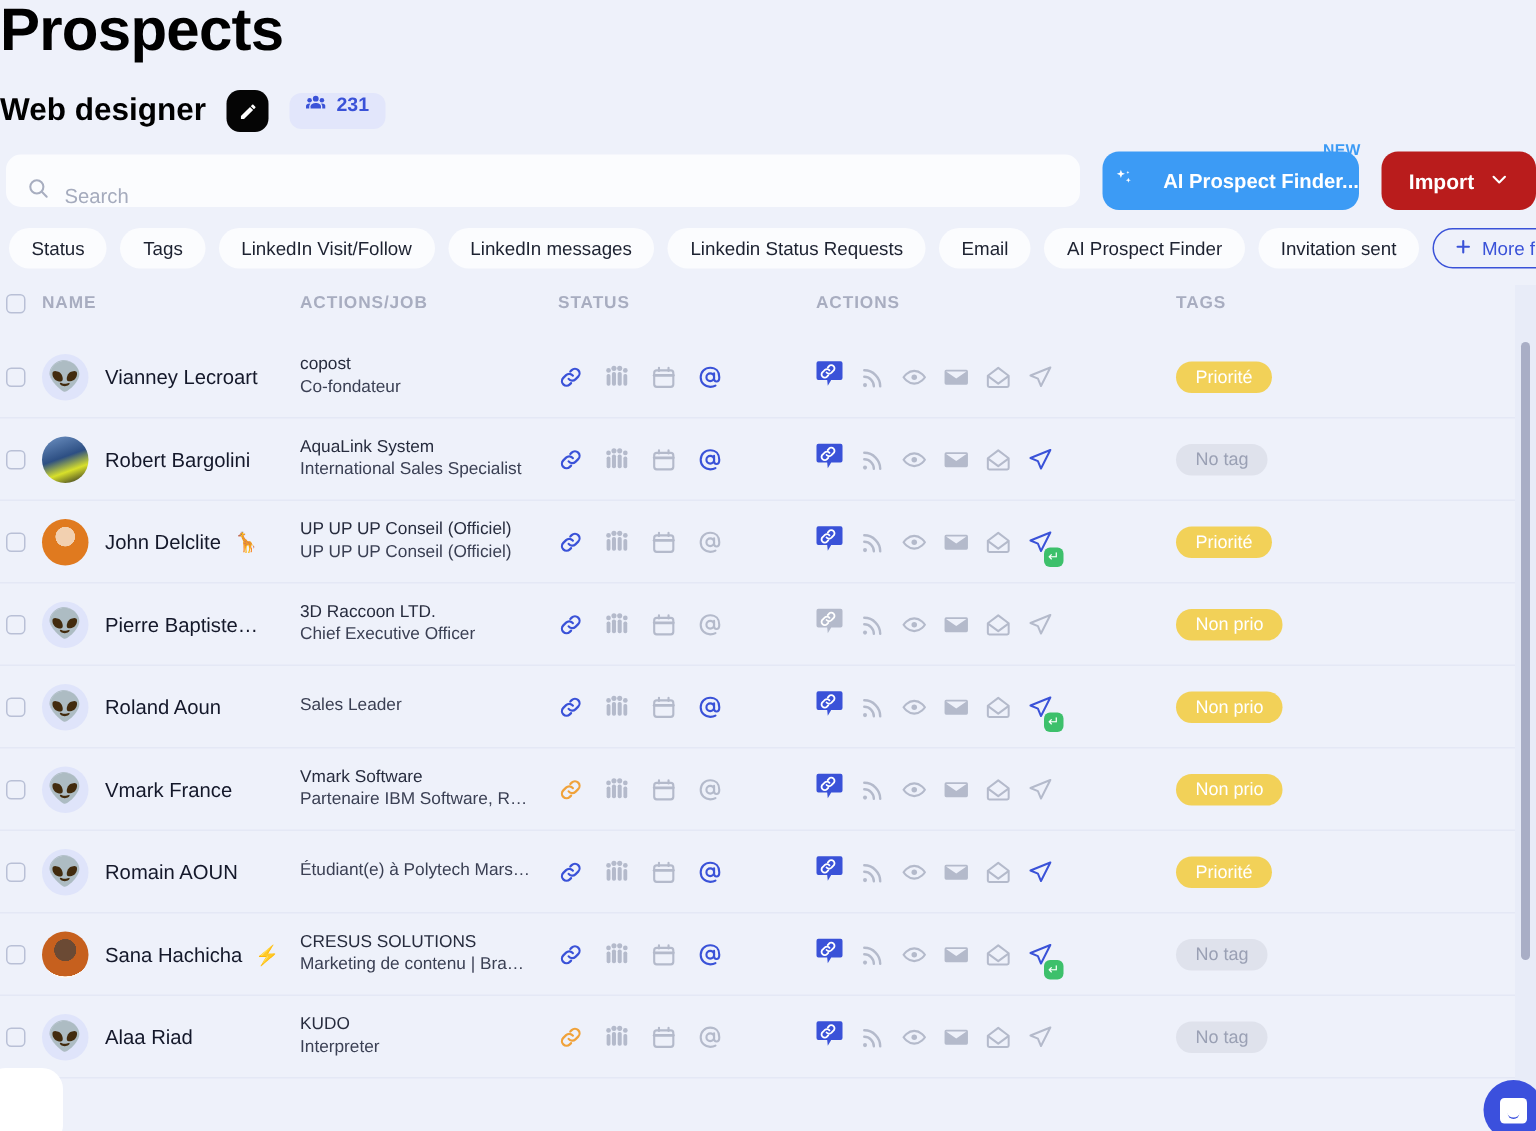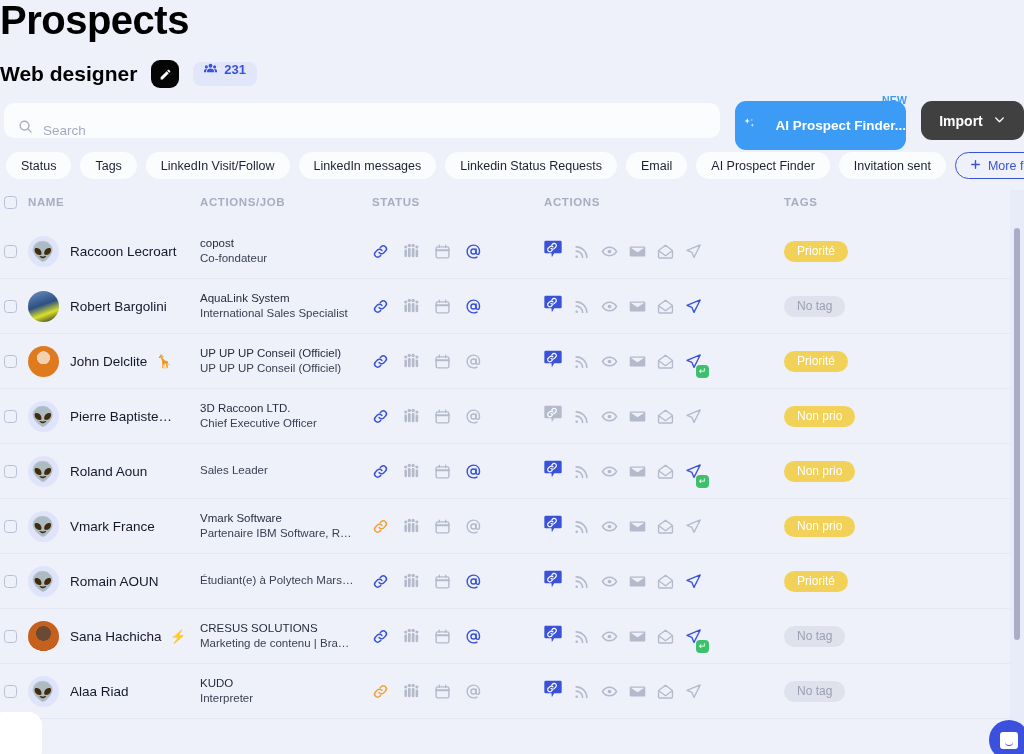--- a/index.html
+++ b/index.html
@@ -46,7 +46,7 @@
   .search-bar input::placeholder { color: #a5abbd; }
 
   .ai-btn {
-    position: absolute; left: 735px; top: 101px; width: 171px; height: 49px;
+    position: absolute; left: 735px; top: 101px; width: 171px; height: 39px;
     background: #3c9bf5; border-radius: 11px;
     display: flex; align-items: center; justify-content: flex-end; gap: 19px;
     color: #fff; font-size: 13.5px; font-weight: bold; cursor: pointer;

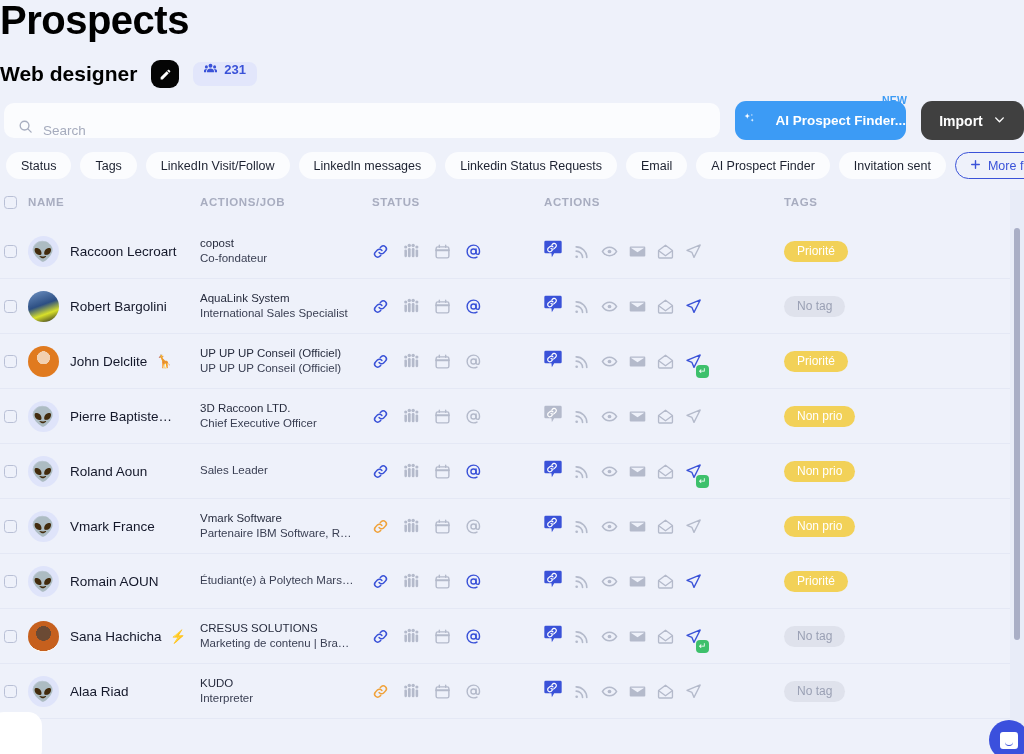--- a/index.html
+++ b/index.html
@@ -57,7 +57,7 @@
   }
   .import-btn {
     position: absolute; left: 921px; top: 101px; width: 103px; height: 39px;
-    background: #404040; border-radius: 11px;
+    background: #b91c1c; border-radius: 11px;
     display: flex; align-items: center; justify-content: center; gap: 10px;
     color: #fff; font-size: 14px; font-weight: bold; cursor: pointer;
   }

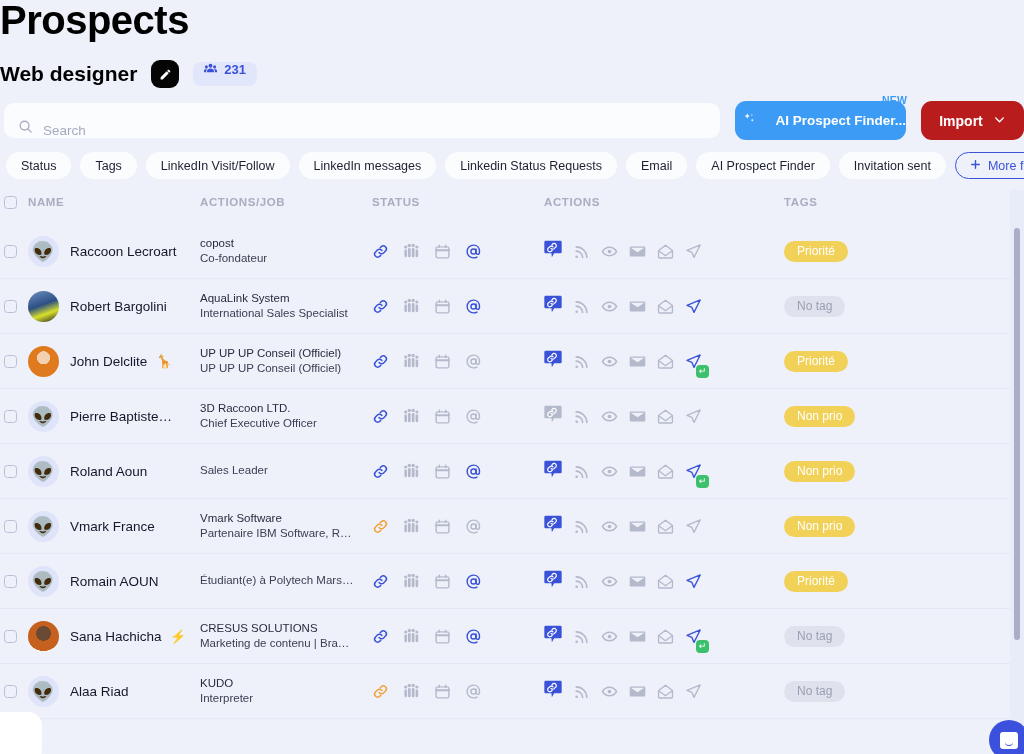--- a/index.html
+++ b/index.html
@@ -263,7 +263,7 @@
     </div>
     <div class="c-name name-cell">
       <div class="avatar">👽</div>
-      <div class="name-txt">Raccoon Lecroart</div>
+      <div class="name-txt">Vianney Lecroart</div>
 
     </div>
     <div class="c-comp comp-cell">

